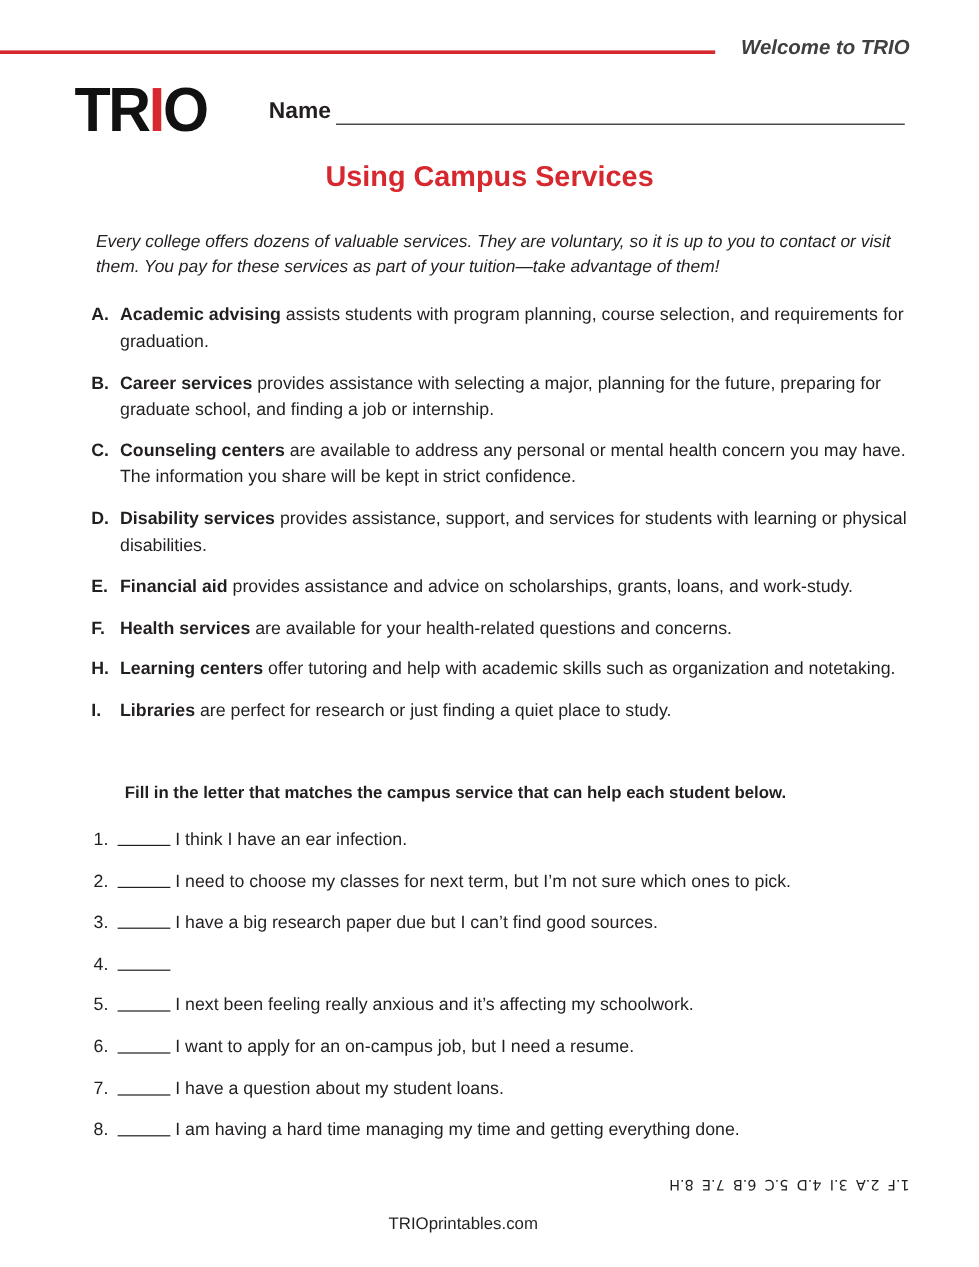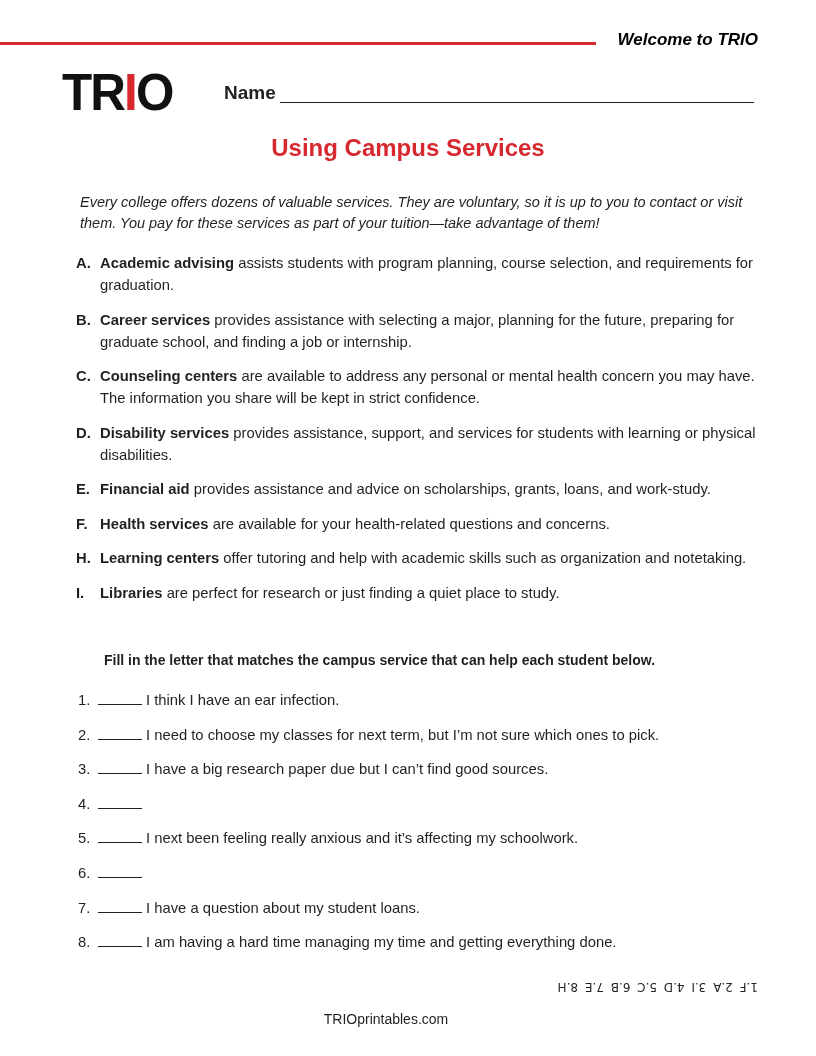--- a/index.html
+++ b/index.html
@@ -7,7 +7,7 @@
            font-family: "Liberation Sans", sans-serif; color: #231f20; }
     .top-rule { position: absolute; left: 0; top: 42px; width: 596px; height: 3px; background: #d7282f; }
     .header-tag { position: absolute; right: 58px; top: 30px; font-style: italic; font-weight: bold;
-                  font-size: 17px; color: #000000; }
+                  font-size: 17px; color: #404040; }
     .logo { position: absolute; left: 62px; top: 66px; font-family: "Liberation Sans", sans-serif;
             font-weight: bold; font-size: 52px; letter-spacing: -2px; line-height: 52px; color: #111; transform: scaleX(0.95); transform-origin: left; }
     .logo .red { color: #d7282f; }

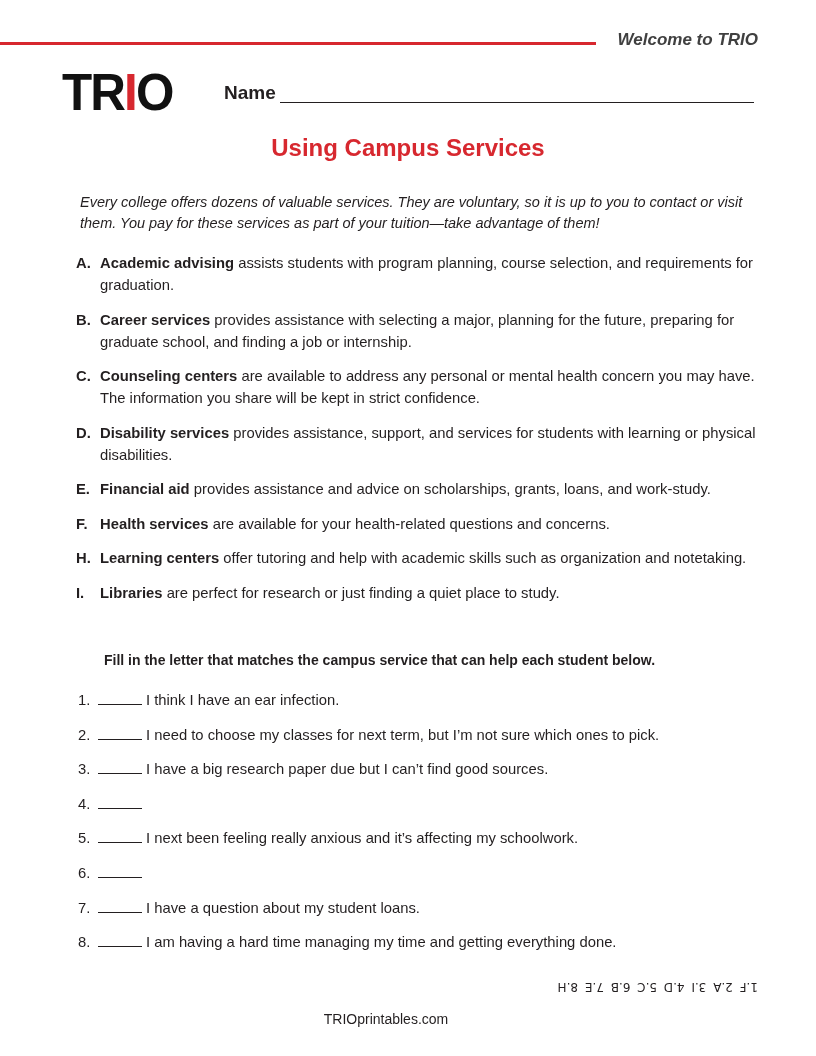--- a/index.html
+++ b/index.html
@@ -11,7 +11,7 @@
     .logo { position: absolute; left: 62px; top: 66px; font-family: "Liberation Sans", sans-serif;
             font-weight: bold; font-size: 52px; letter-spacing: -2px; line-height: 52px; color: #111; transform: scaleX(0.95); transform-origin: left; }
     .logo .red { color: #d7282f; }
-    .name-row { position: absolute; left: 224px; top: 82px; display: flex; }
+    .name-row { position: absolute; left: 224px; top: 82px; display: flex; align-items: flex-end; }
     .name-label { font-size: 19px; font-weight: bold; color: #231f20; }
     .name-line { width: 474px; height: 20px; border-bottom: 1.5px solid #231f20; margin-left: 4px; }
     .title { position: absolute; left: 0; width: 816px; top: 134px; text-align: center;

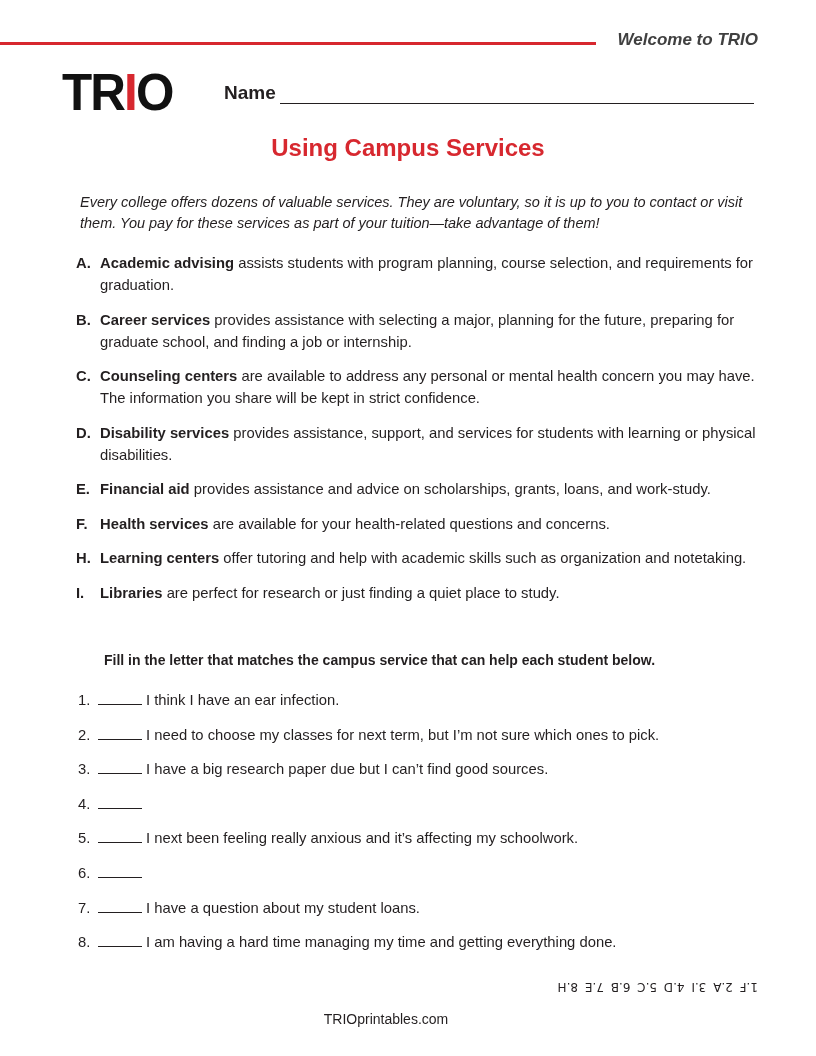--- a/index.html
+++ b/index.html
@@ -88,6 +88,7 @@
   <li class="q">
       <span class="num">6.</span>
       <span class="blank"></span>
+      <span>I want to apply for an on-campus job, but I need a resume.</span>
     </li>
   <li class="q">
       <span class="num">7.</span>

